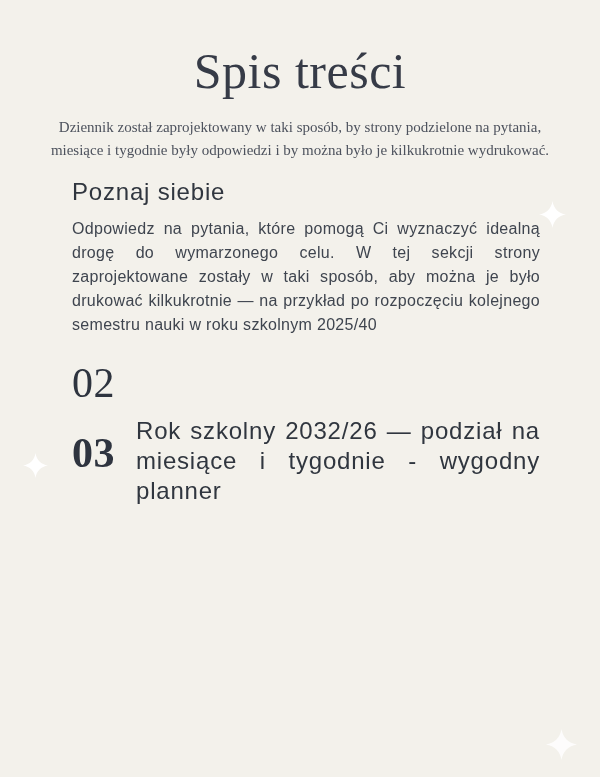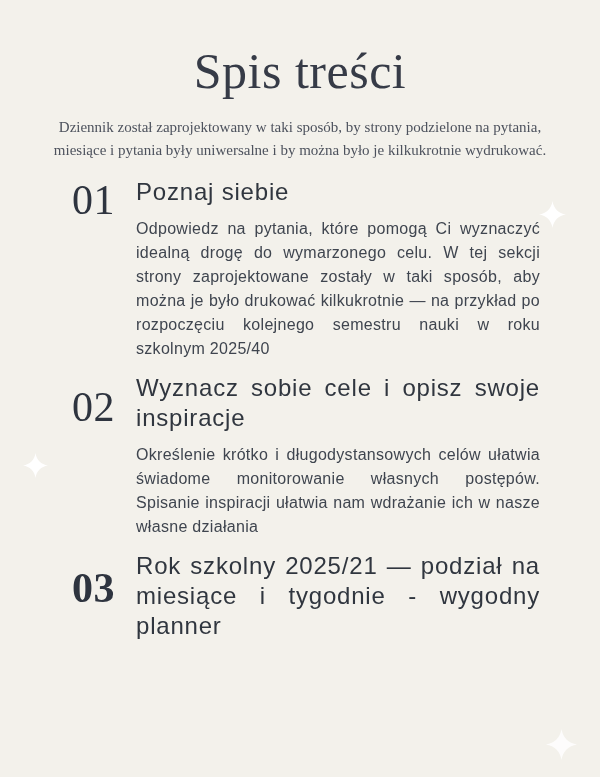--- a/index.html
+++ b/index.html
@@ -97,7 +97,7 @@
 
   <header class="page-header">
     <h1 class="page-title">Spis treści</h1>
-    <p class="page-intro">Dziennik został zaprojektowany w taki sposób, by strony podzielone na pytania, miesiące i pytania były uniwersalne i by można było je kilkukrotnie wydrukować.</p>
+    <p class="page-intro">Dziennik został zaprojektowany w taki sposób, by strony podzielone na pytania, miesiące i tygodnie były odpowiedzi i by można było je kilkukrotnie wydrukować.</p>
   </header>
 
   <main class="toc">

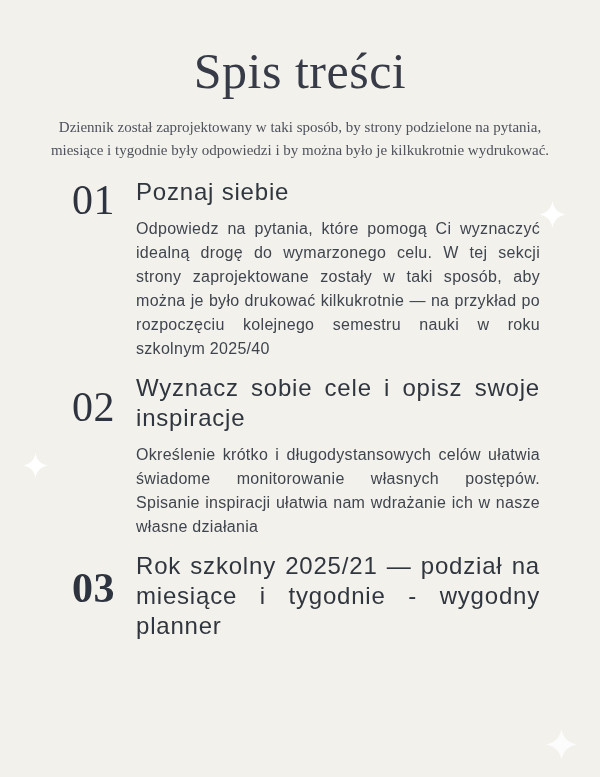--- a/index.html
+++ b/index.html
@@ -103,7 +103,6 @@
   <main class="toc">
 
     <section class="toc-section">
-      <div class="toc-num">01</div>
       <div class="toc-body">
         <h2 class="toc-heading">Poznaj siebie</h2>
         <p class="toc-desc">Odpowiedz na pytania, które pomogą Ci wyznaczyć idealną drogę do wymarzonego celu.  W tej sekcji strony zaprojektowane zostały w taki sposób, aby można je było drukować kilkukrotnie — na przykład po rozpoczęciu kolejnego semestru nauki w roku szkolnym 2025/40</p>

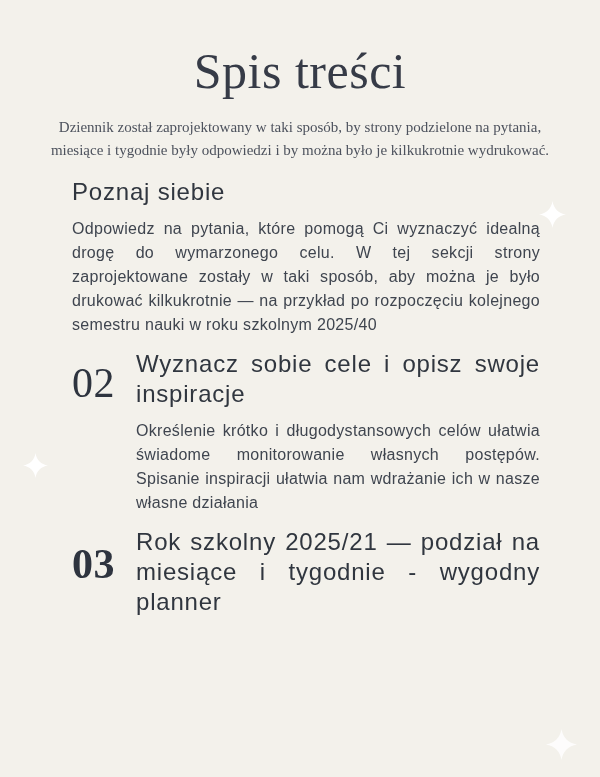--- a/index.html
+++ b/index.html
@@ -111,10 +111,6 @@
 
     <section class="toc-section">
       <div class="toc-num">02</div>
-      <div class="toc-body">
-        <h2 class="toc-heading">Wyznacz sobie cele i opisz swoje inspiracje</h2>
-        <p class="toc-desc">Określenie krótko i długodystansowych celów ułatwia świadome monitorowanie własnych postępów.  Spisanie inspiracji ułatwia nam wdrażanie ich w nasze własne działania</p>
-      </div>
     </section>
 
     <section class="toc-section">

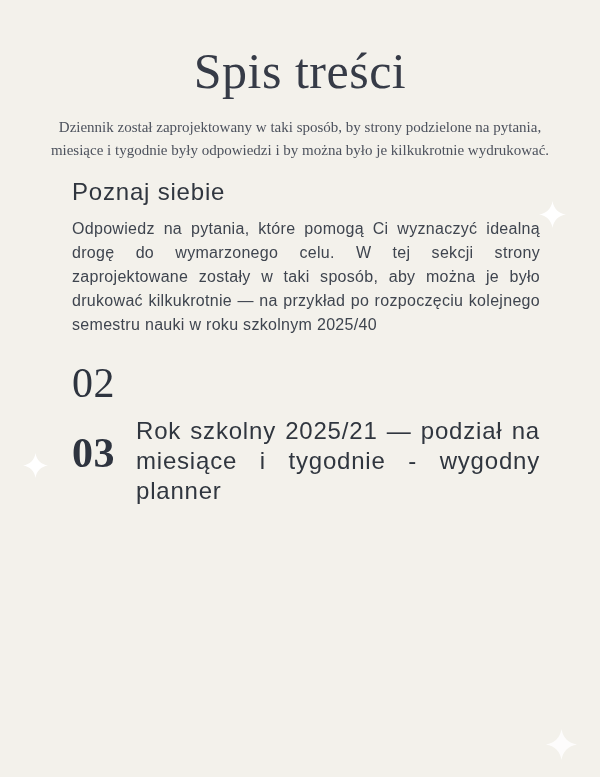--- a/index.html
+++ b/index.html
@@ -116,7 +116,7 @@
     <section class="toc-section">
       <div class="toc-num">03</div>
       <div class="toc-body">
-        <h2 class="toc-heading">Rok szkolny 2025/21 — podział na miesiące i tygodnie - wygodny planner</h2>
+        <h2 class="toc-heading">Rok szkolny 2032/26 — podział na miesiące i tygodnie - wygodny planner</h2>
       </div>
     </section>
 

